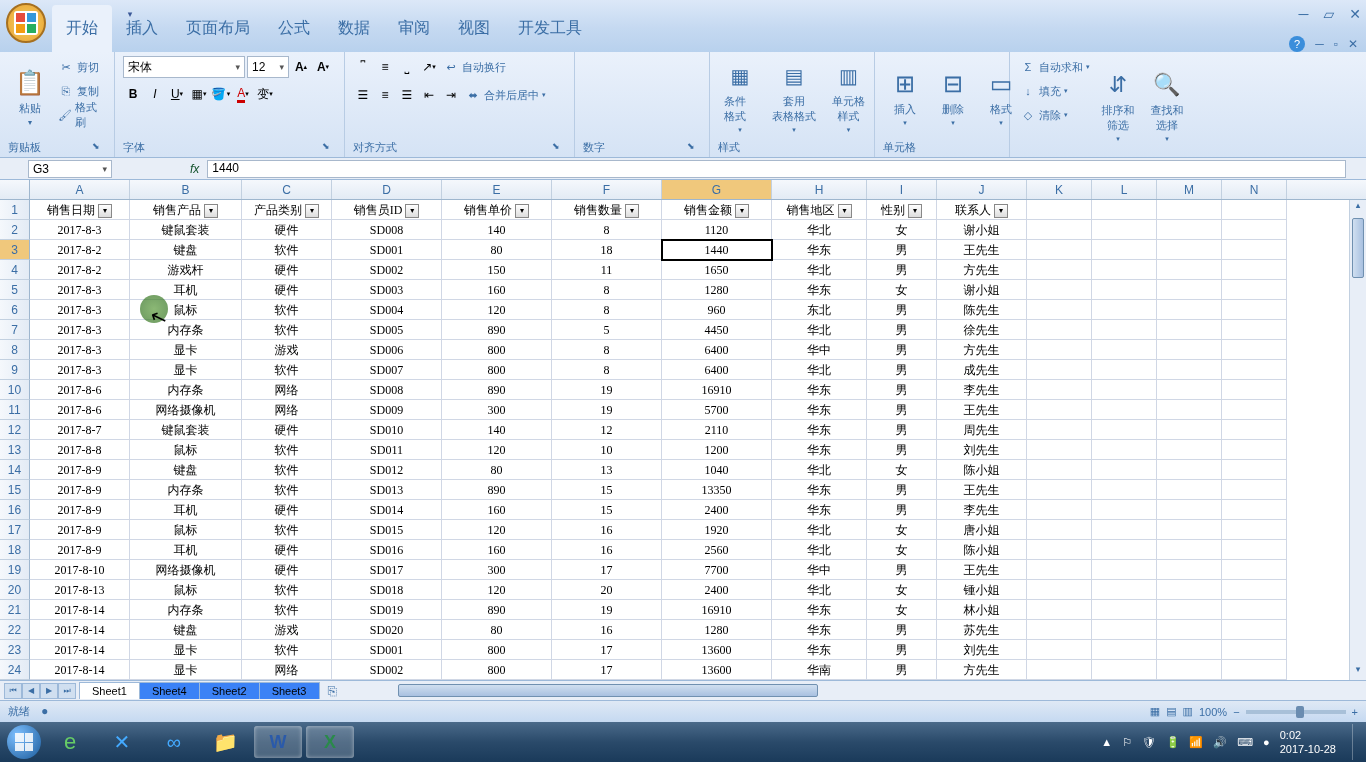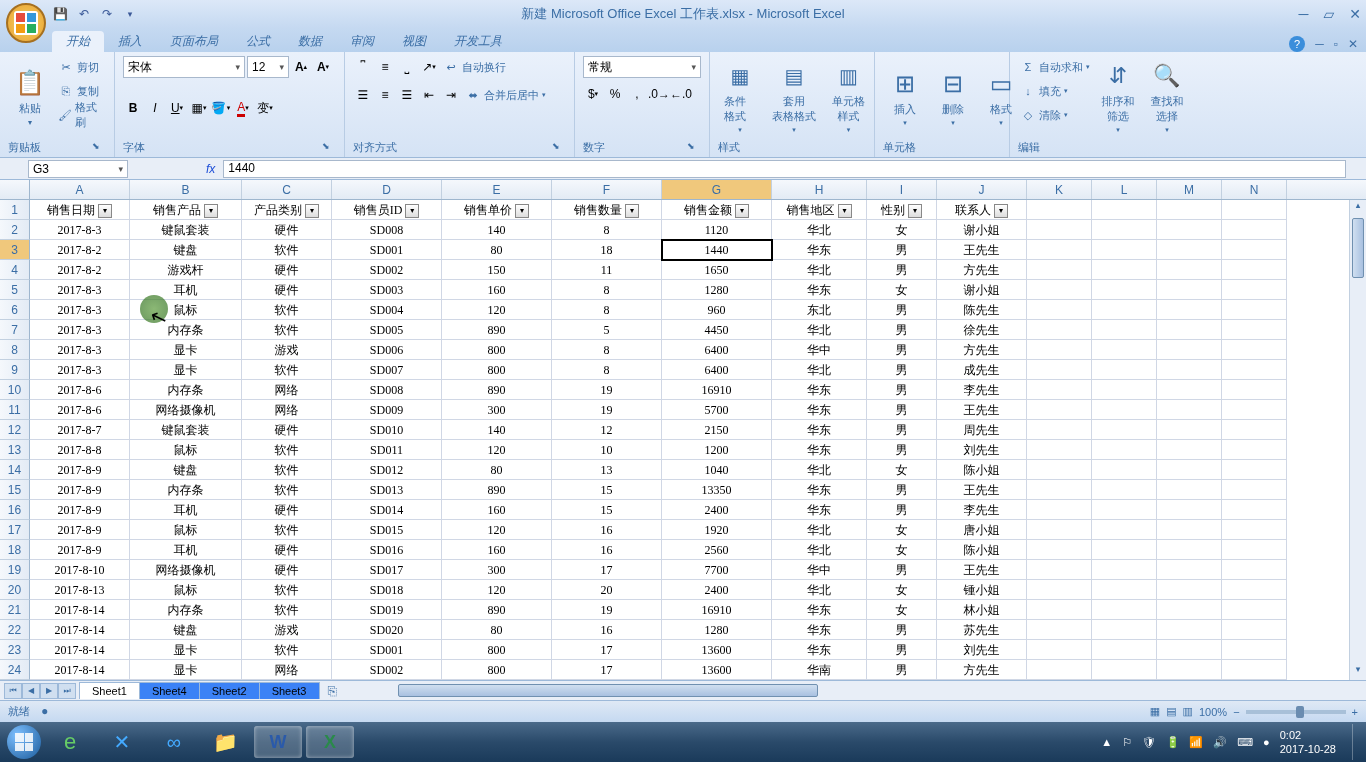--- a/index.html
+++ b/index.html
@@ -109,7 +109,6 @@
     <span class="qat-btn">↷</span>
     <span class="qat-btn" style="font-size:9px;">▾</span>
   </div>
-  <div class="title-text">新建 Microsoft Office Excel 工作表.xlsx - Microsoft Excel</div>
   <div class="win-controls">
     <span>─</span>
     <span>▱</span>

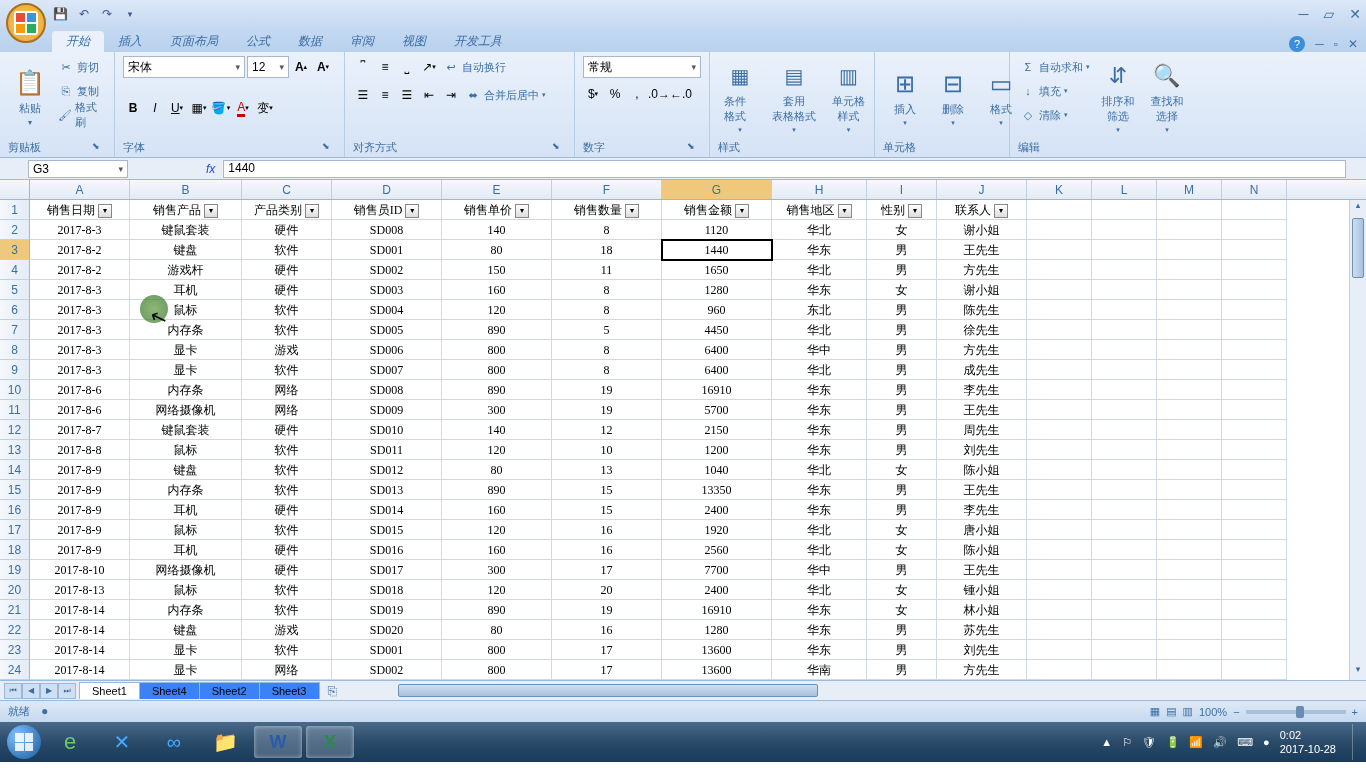--- a/index.html
+++ b/index.html
@@ -17,7 +17,7 @@
 
 
 .tabbar { height: 24px; background: linear-gradient(#c5d9f1, #b8d1ed); display: flex; align-items: flex-end; padding-left: 52px; position: relative; }
-.tab { padding: 2px 14px; color: #3b6ea5; cursor: pointer; font-size: 12px; border-radius: 4px 4px 0 0; font-style: italic; }
+.tab { padding: 13px 14px; color: #3b6ea5; cursor: pointer; font-size: 16px; border-radius: 4px 4px 0 0; }
 .tab.active { background: #eaf1fb; color: #3b6ea5; }
 .help-controls { position: absolute; right: 8px; display: flex; gap: 10px; align-items: center; color: #3b6ea5; }
 

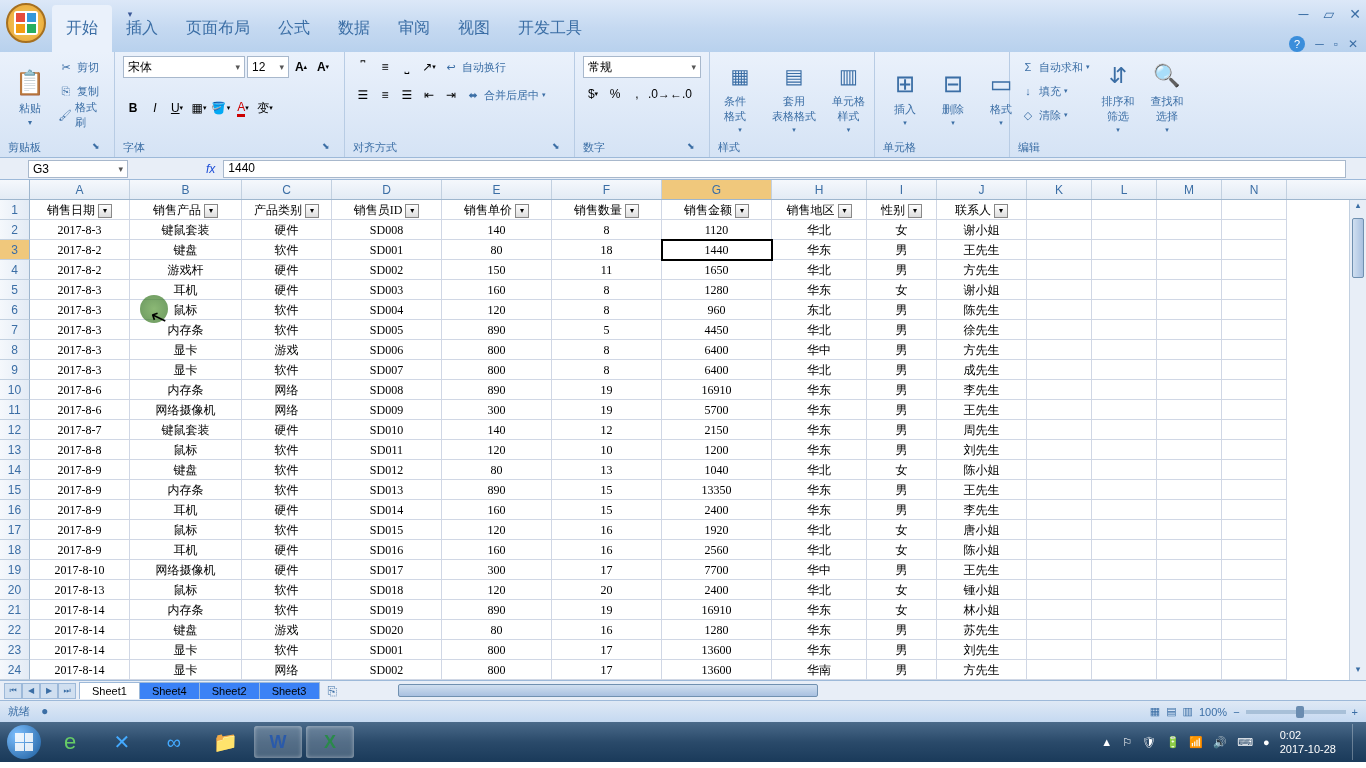--- a/index.html
+++ b/index.html
@@ -163,7 +163,7 @@
   </div>
 
   <div class="group" style="width:230px;">
-    <div class="vstack" style="gap:20px;">
+    <div class="vstack" style="gap:6px;">
       <div class="hstack">
         <div class="select-box" style="width:122px;">
             <span>宋体</span>

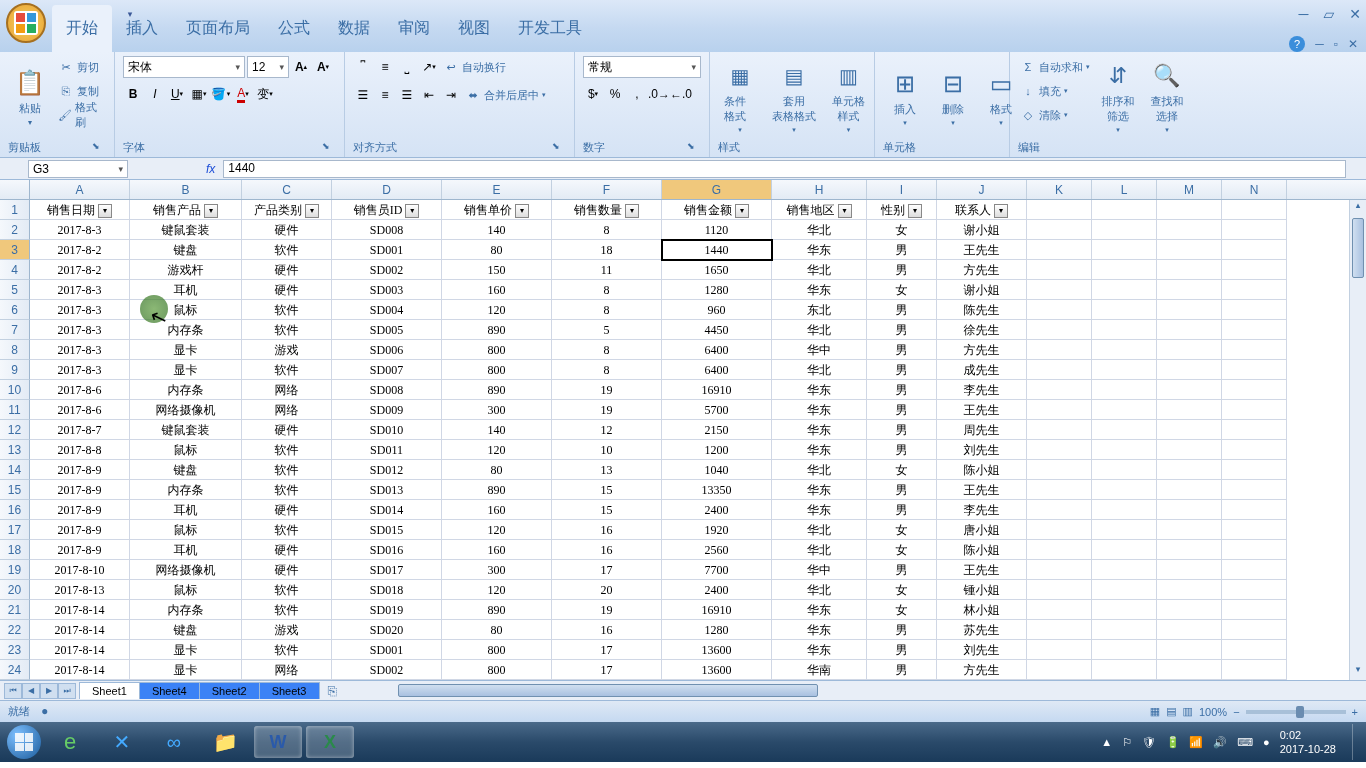--- a/index.html
+++ b/index.html
@@ -235,18 +235,6 @@
   </div>
 
   <div class="group" style="width:135px;">
-    <div class="vstack" style="gap:6px;">
-      <div class="select-box" style="width:118px;">
-          <span>常规</span>
-        </div>
-      <div class="hstack">
-        <span class="icon-box">$<span style="font-size:7px;">▾</span></span>
-        <span class="icon-box">%</span>
-        <span class="icon-box">,</span>
-        <span class="icon-box">.0→</span>
-        <span class="icon-box">←.0</span>
-      </div>
-    </div>
     <div class="group-label"><span>数字</span><span class="group-launcher">⬊</span></div>
   </div>
 

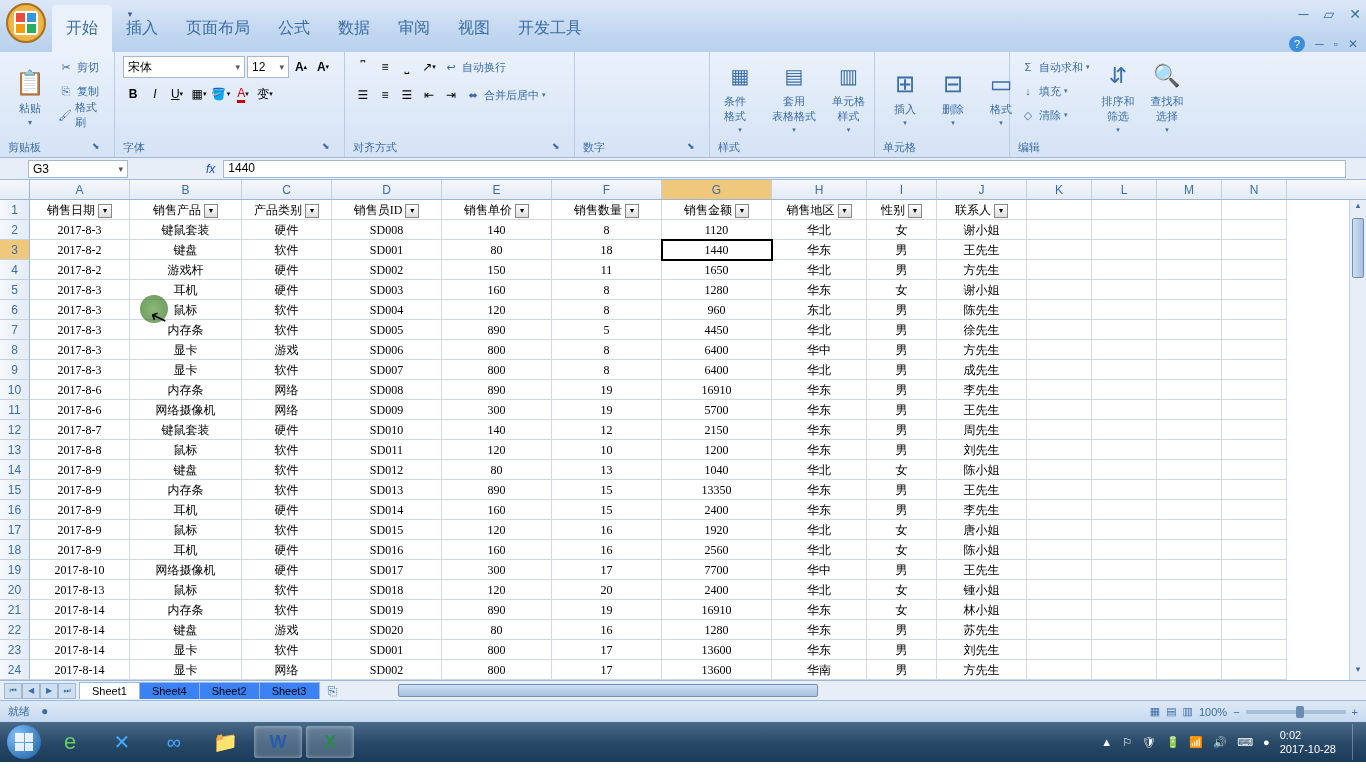--- a/index.html
+++ b/index.html
@@ -314,7 +314,6 @@
           <span style="font-size:7px;">▾</span>
         </div>
     </div>
-    <div class="group-label"><span>编辑</span></div>
   </div>
 </div>
 

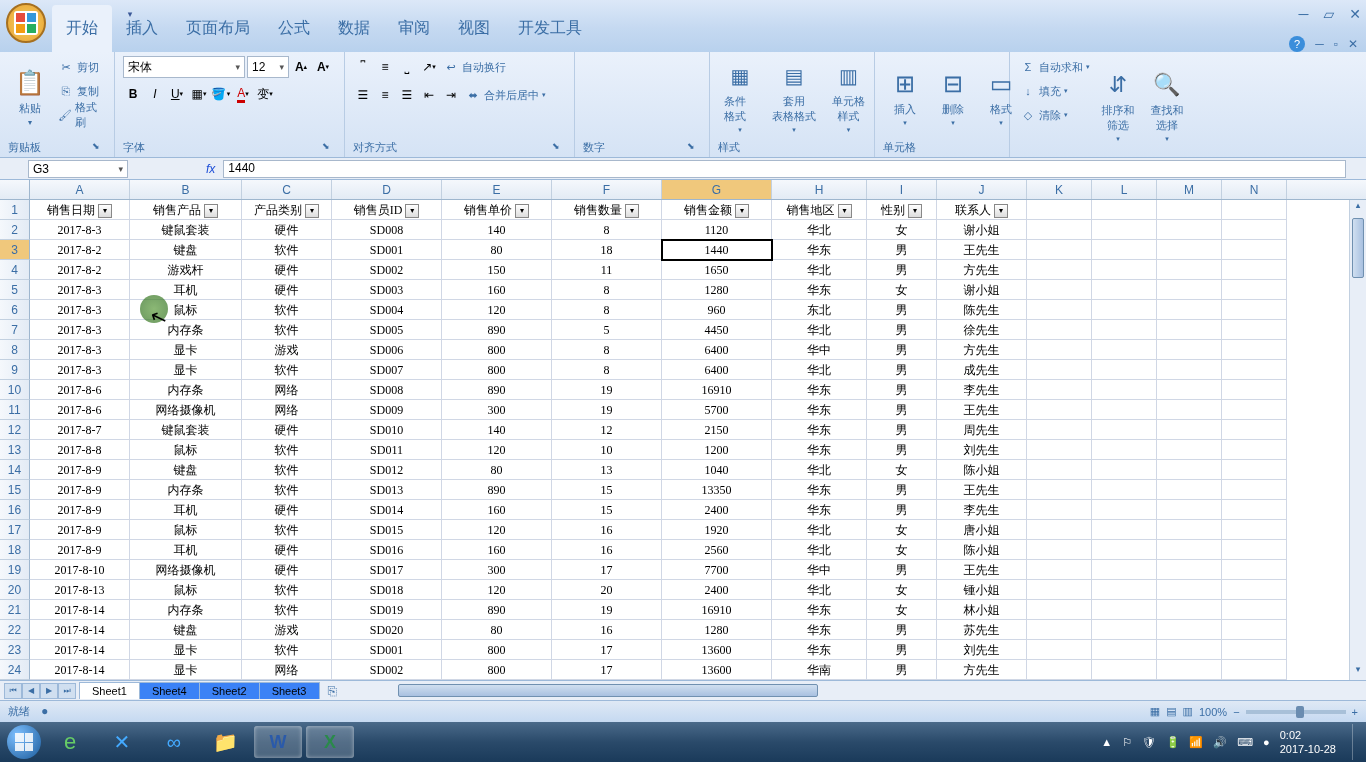--- a/index.html
+++ b/index.html
@@ -39,7 +39,7 @@
 
 
 .formula-row { height: 22px; background: #e8eef7; border-bottom: 1px solid #9db9d9; display: flex; align-items: center; }
-.namebox { width: 100px; border: 1px solid #a8b8cc; background: #fff; height: 18px; margin-left: 28px; padding: 0 4px; display: flex; align-items: center; justify-content: space-between; font-size: 12px; }
+.namebox { width: 84px; border: 1px solid #a8b8cc; background: #fff; height: 18px; margin-left: 28px; padding: 0 4px; display: flex; align-items: center; justify-content: space-between; font-size: 12px; }
 .fx-label { margin: 0 8px; font-style: italic; color: #1d4ed8; }
 .formula-input { flex: 1; border: 1px solid #a8b8cc; background: #fff; height: 18px; padding: 0 4px; margin-right: 20px; }
 

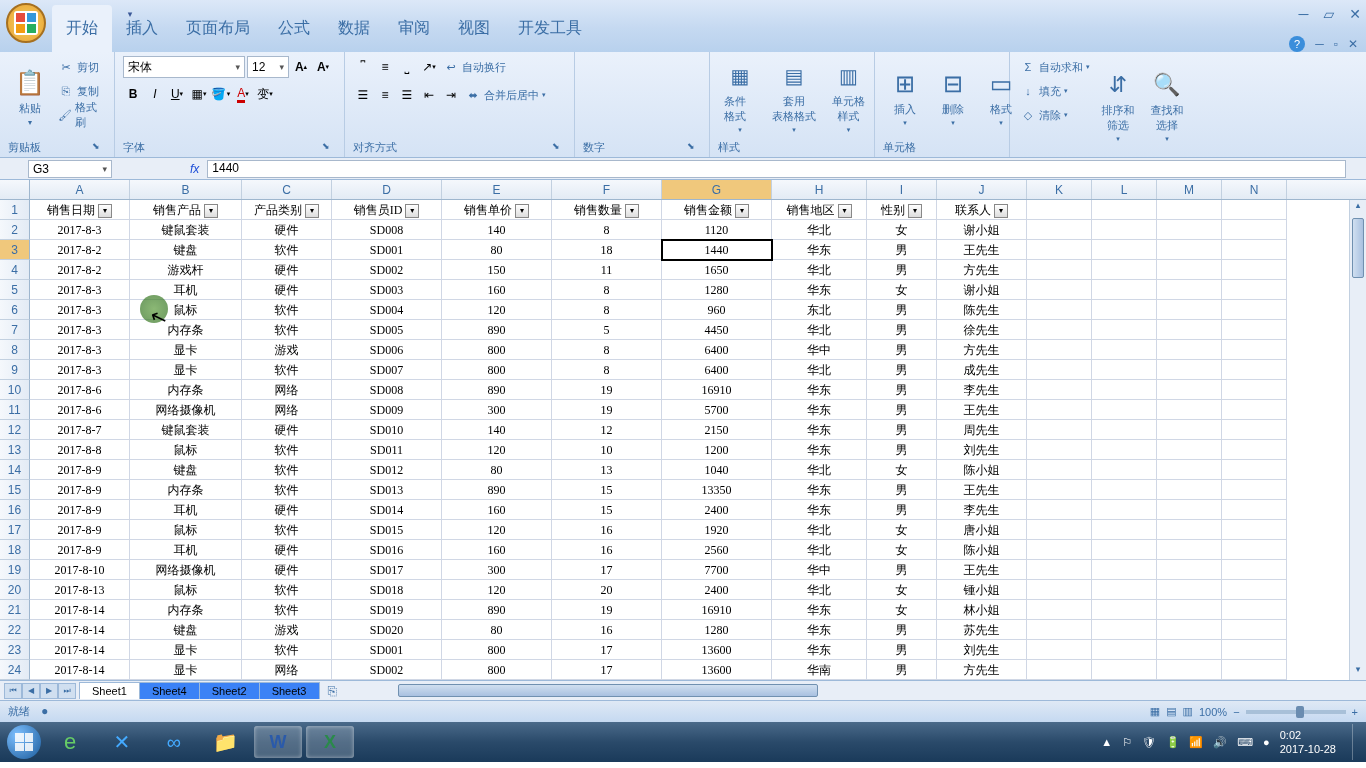--- a/index.html
+++ b/index.html
@@ -40,7 +40,7 @@
 
 .formula-row { height: 22px; background: #e8eef7; border-bottom: 1px solid #9db9d9; display: flex; align-items: center; }
 .namebox { width: 84px; border: 1px solid #a8b8cc; background: #fff; height: 18px; margin-left: 28px; padding: 0 4px; display: flex; align-items: center; justify-content: space-between; font-size: 12px; }
-.fx-label { margin: 0 8px; font-style: italic; color: #1d4ed8; }
+.fx-label { margin: 0 8px; font-style: italic; color: #14532d; }
 .formula-input { flex: 1; border: 1px solid #a8b8cc; background: #fff; height: 18px; padding: 0 4px; margin-right: 20px; }
 
 

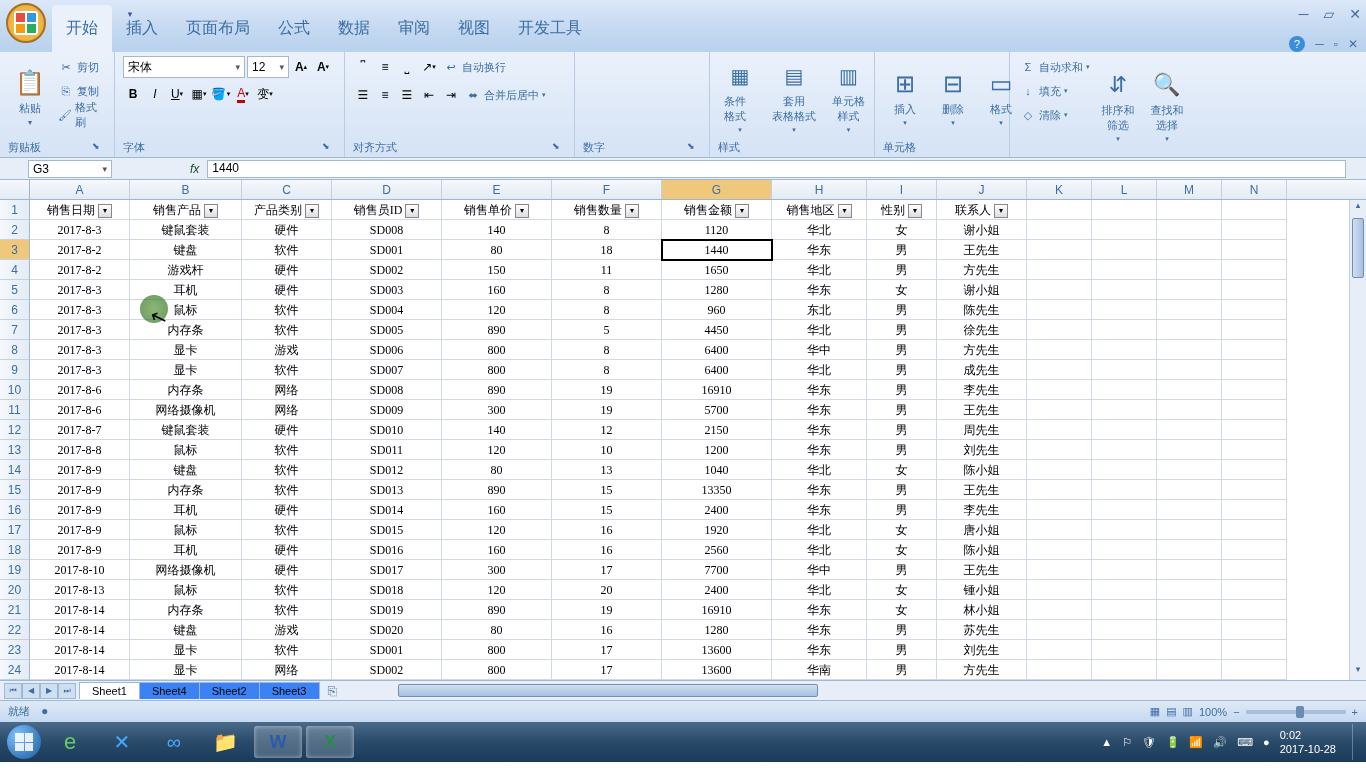--- a/index.html
+++ b/index.html
@@ -543,7 +543,7 @@
         <div class="cell cD">SD010</div>
         <div class="cell cE">140</div>
         <div class="cell cF">12</div>
-        <div class="cell cG">2150</div>
+        <div class="cell cG">2110</div>
         <div class="cell cH">华东</div>
         <div class="cell cI">男</div>
         <div class="cell cJ">周先生</div>

